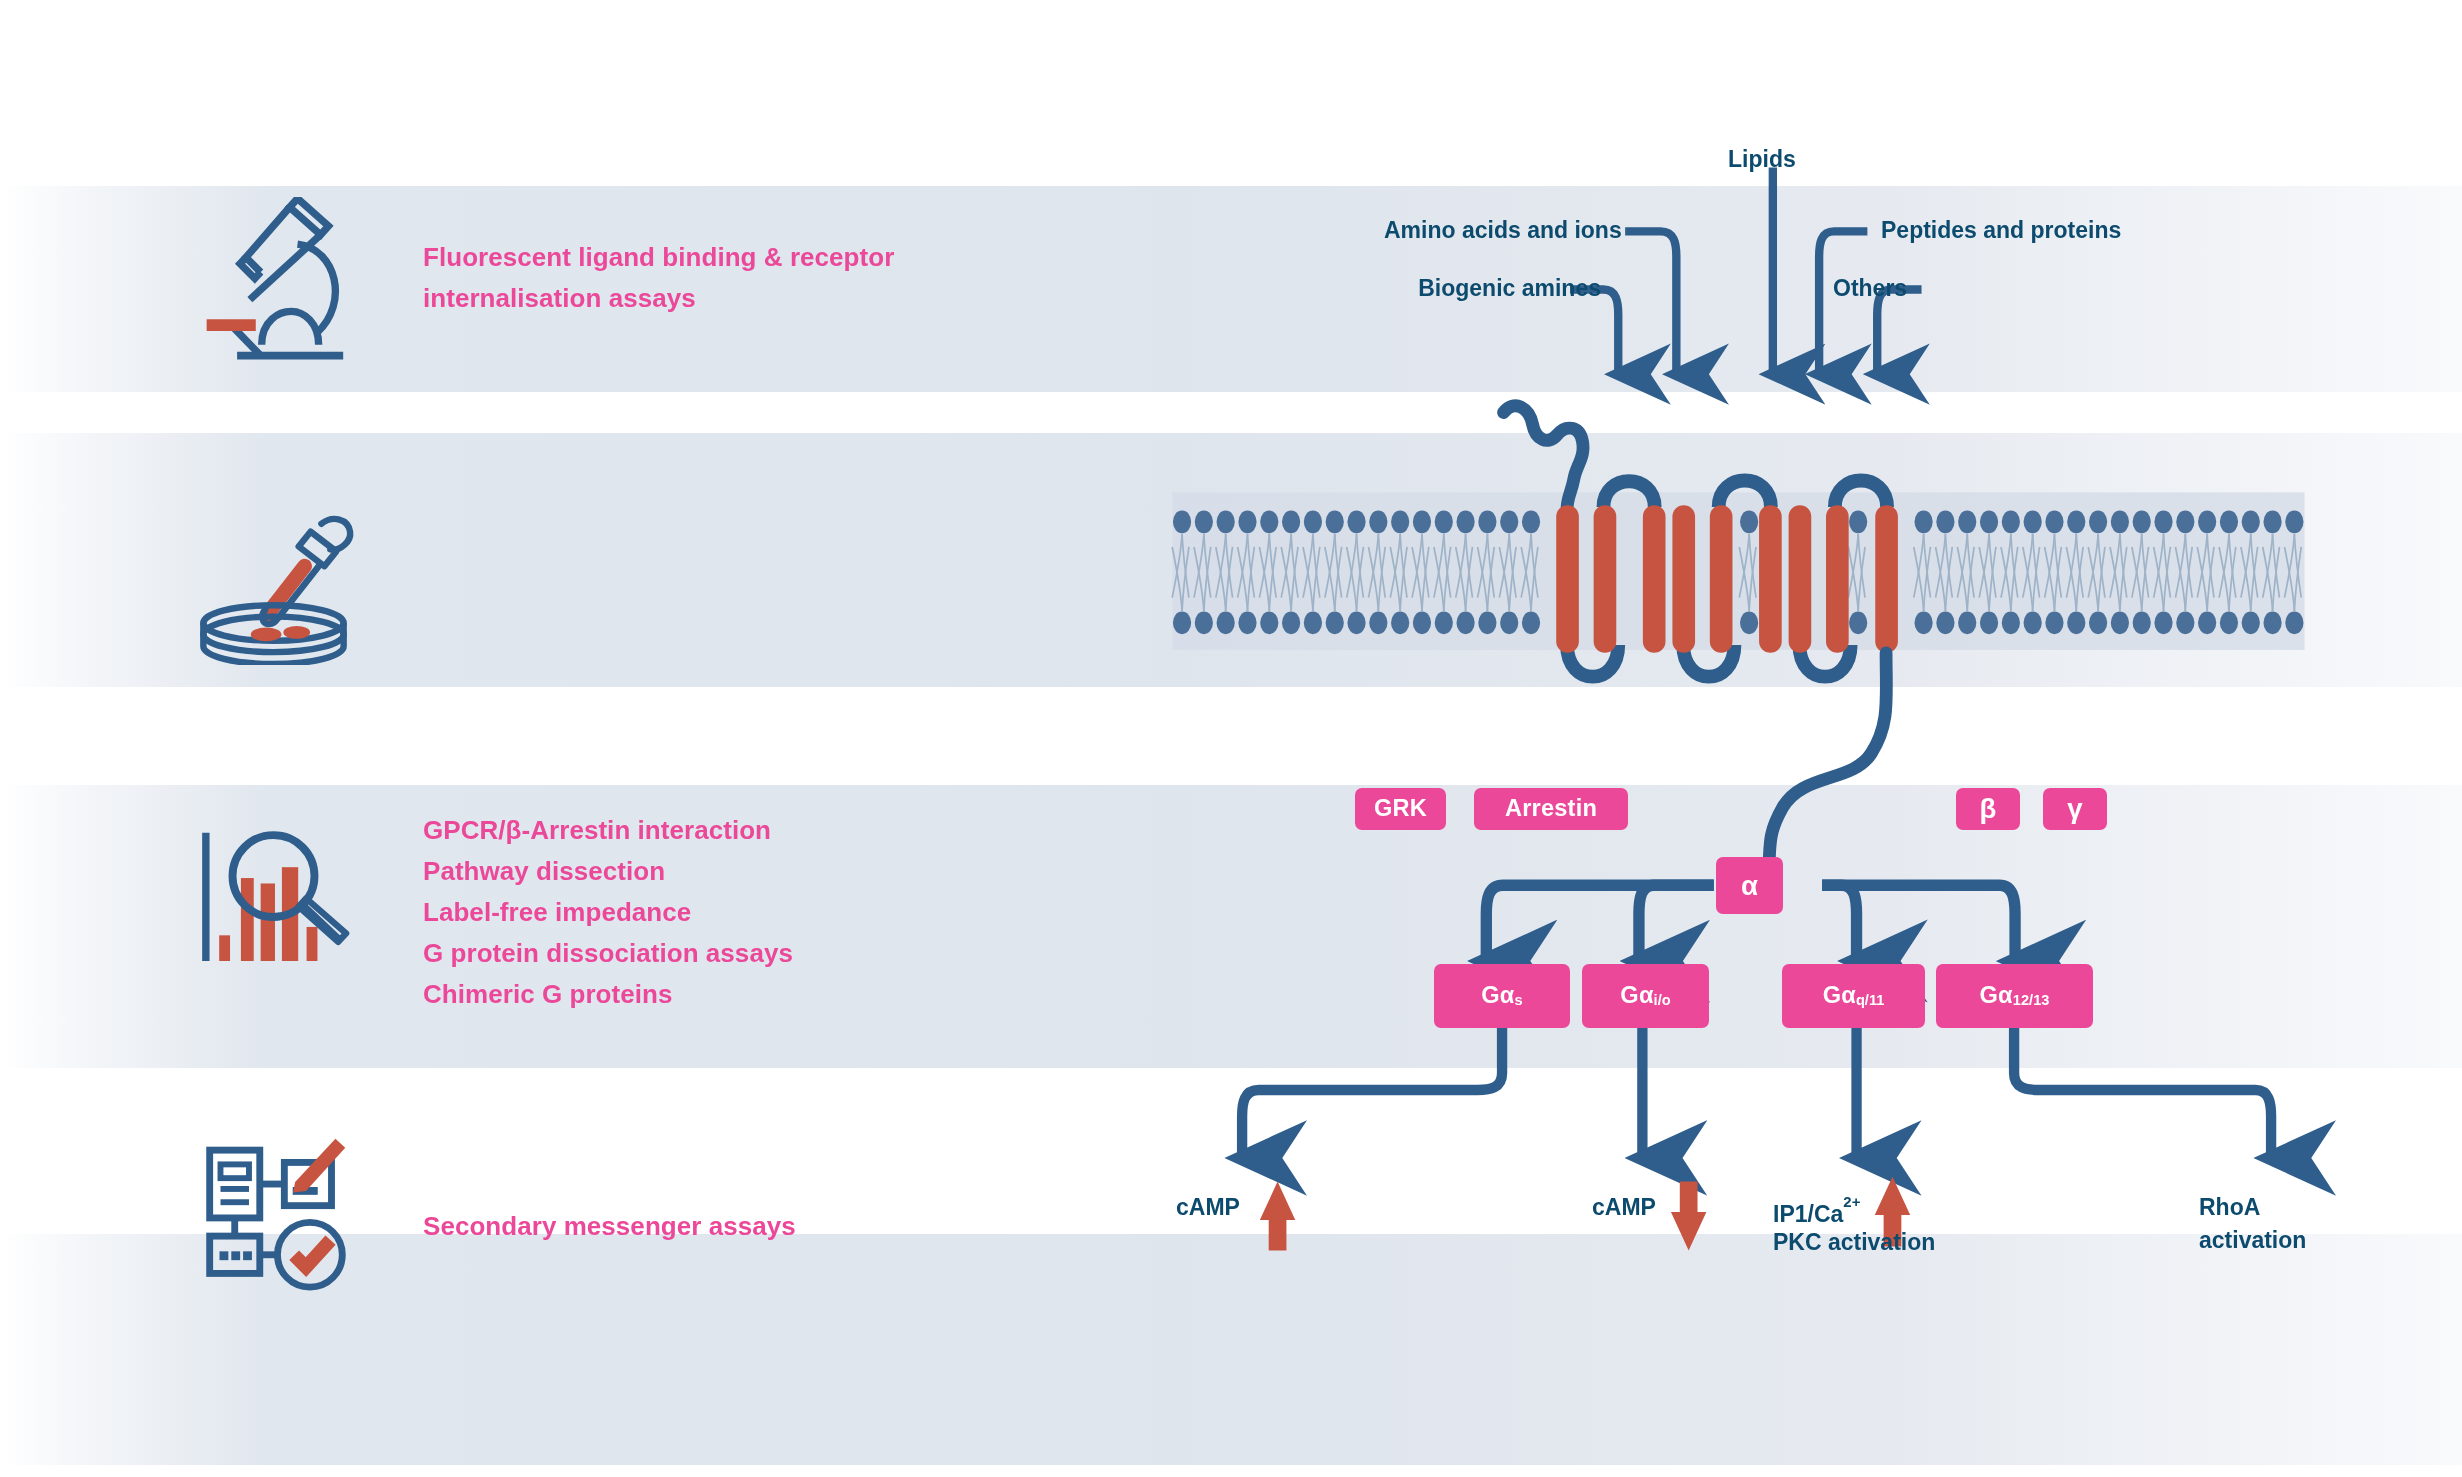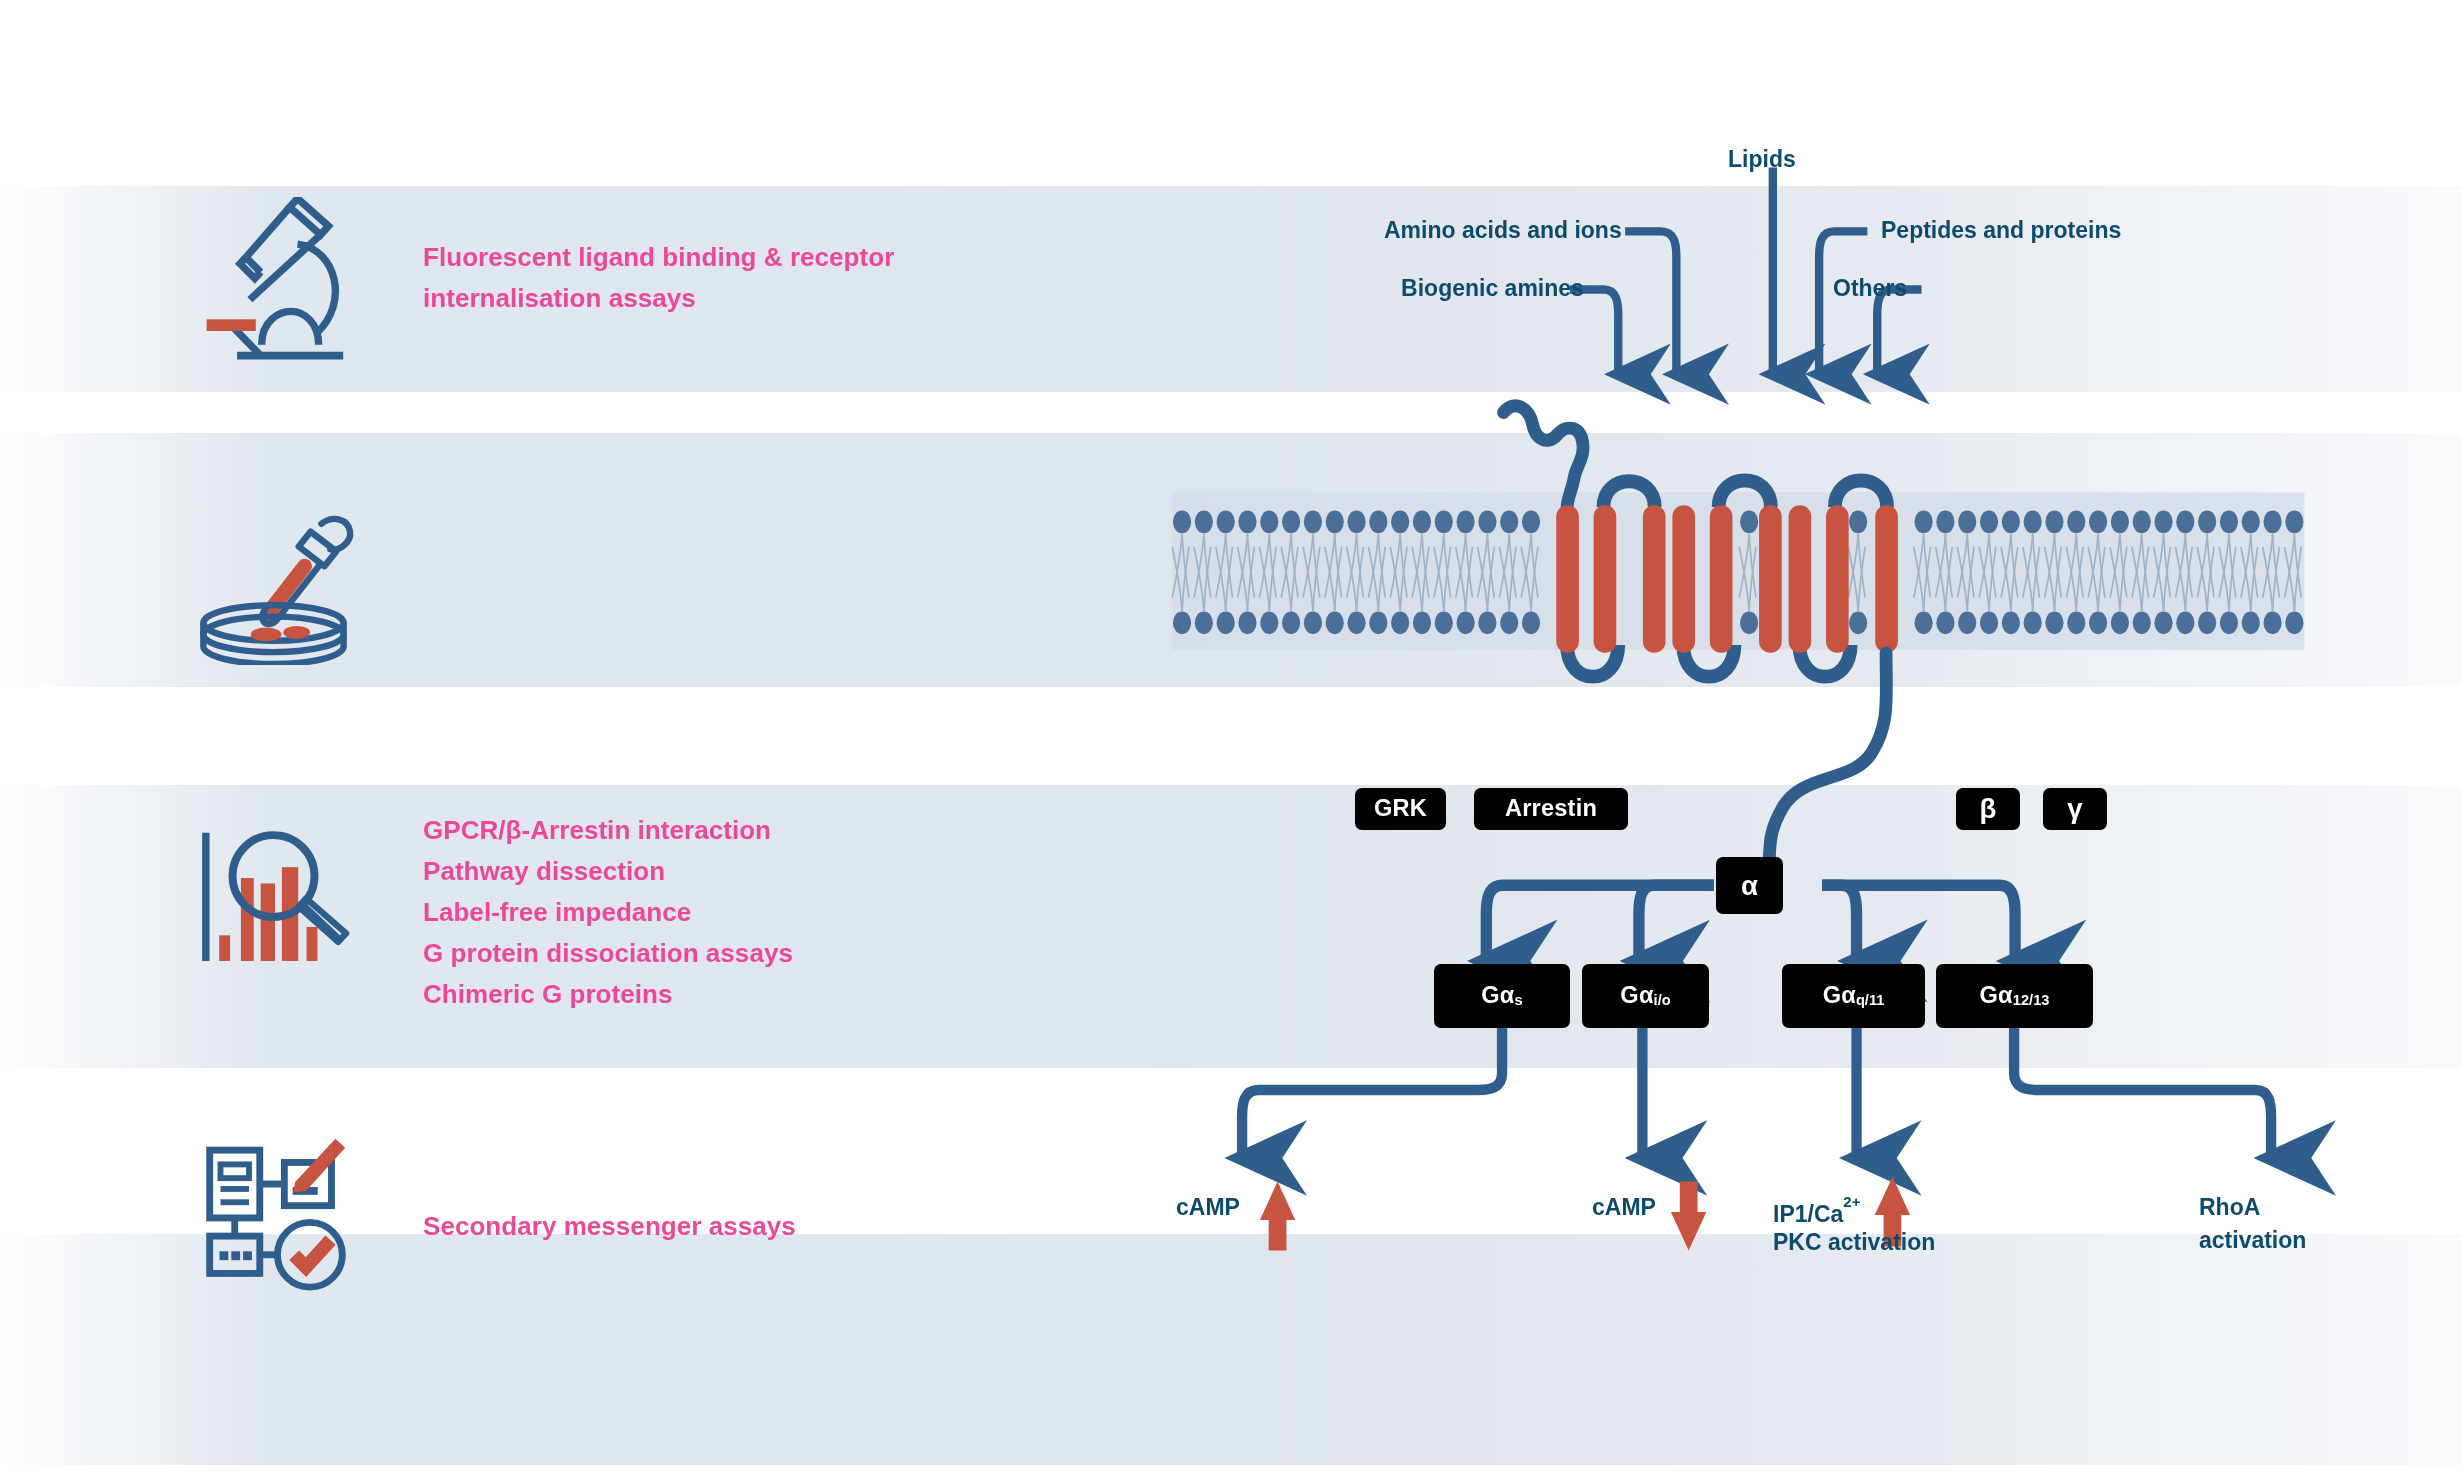--- a/index.html
+++ b/index.html
@@ -77,7 +77,7 @@
     line-height: 33px;
     white-space: nowrap;
   }
-  .lbl-right { text-align: center; }
+  .lbl-right { text-align: right; }
 
   
   .pbox {

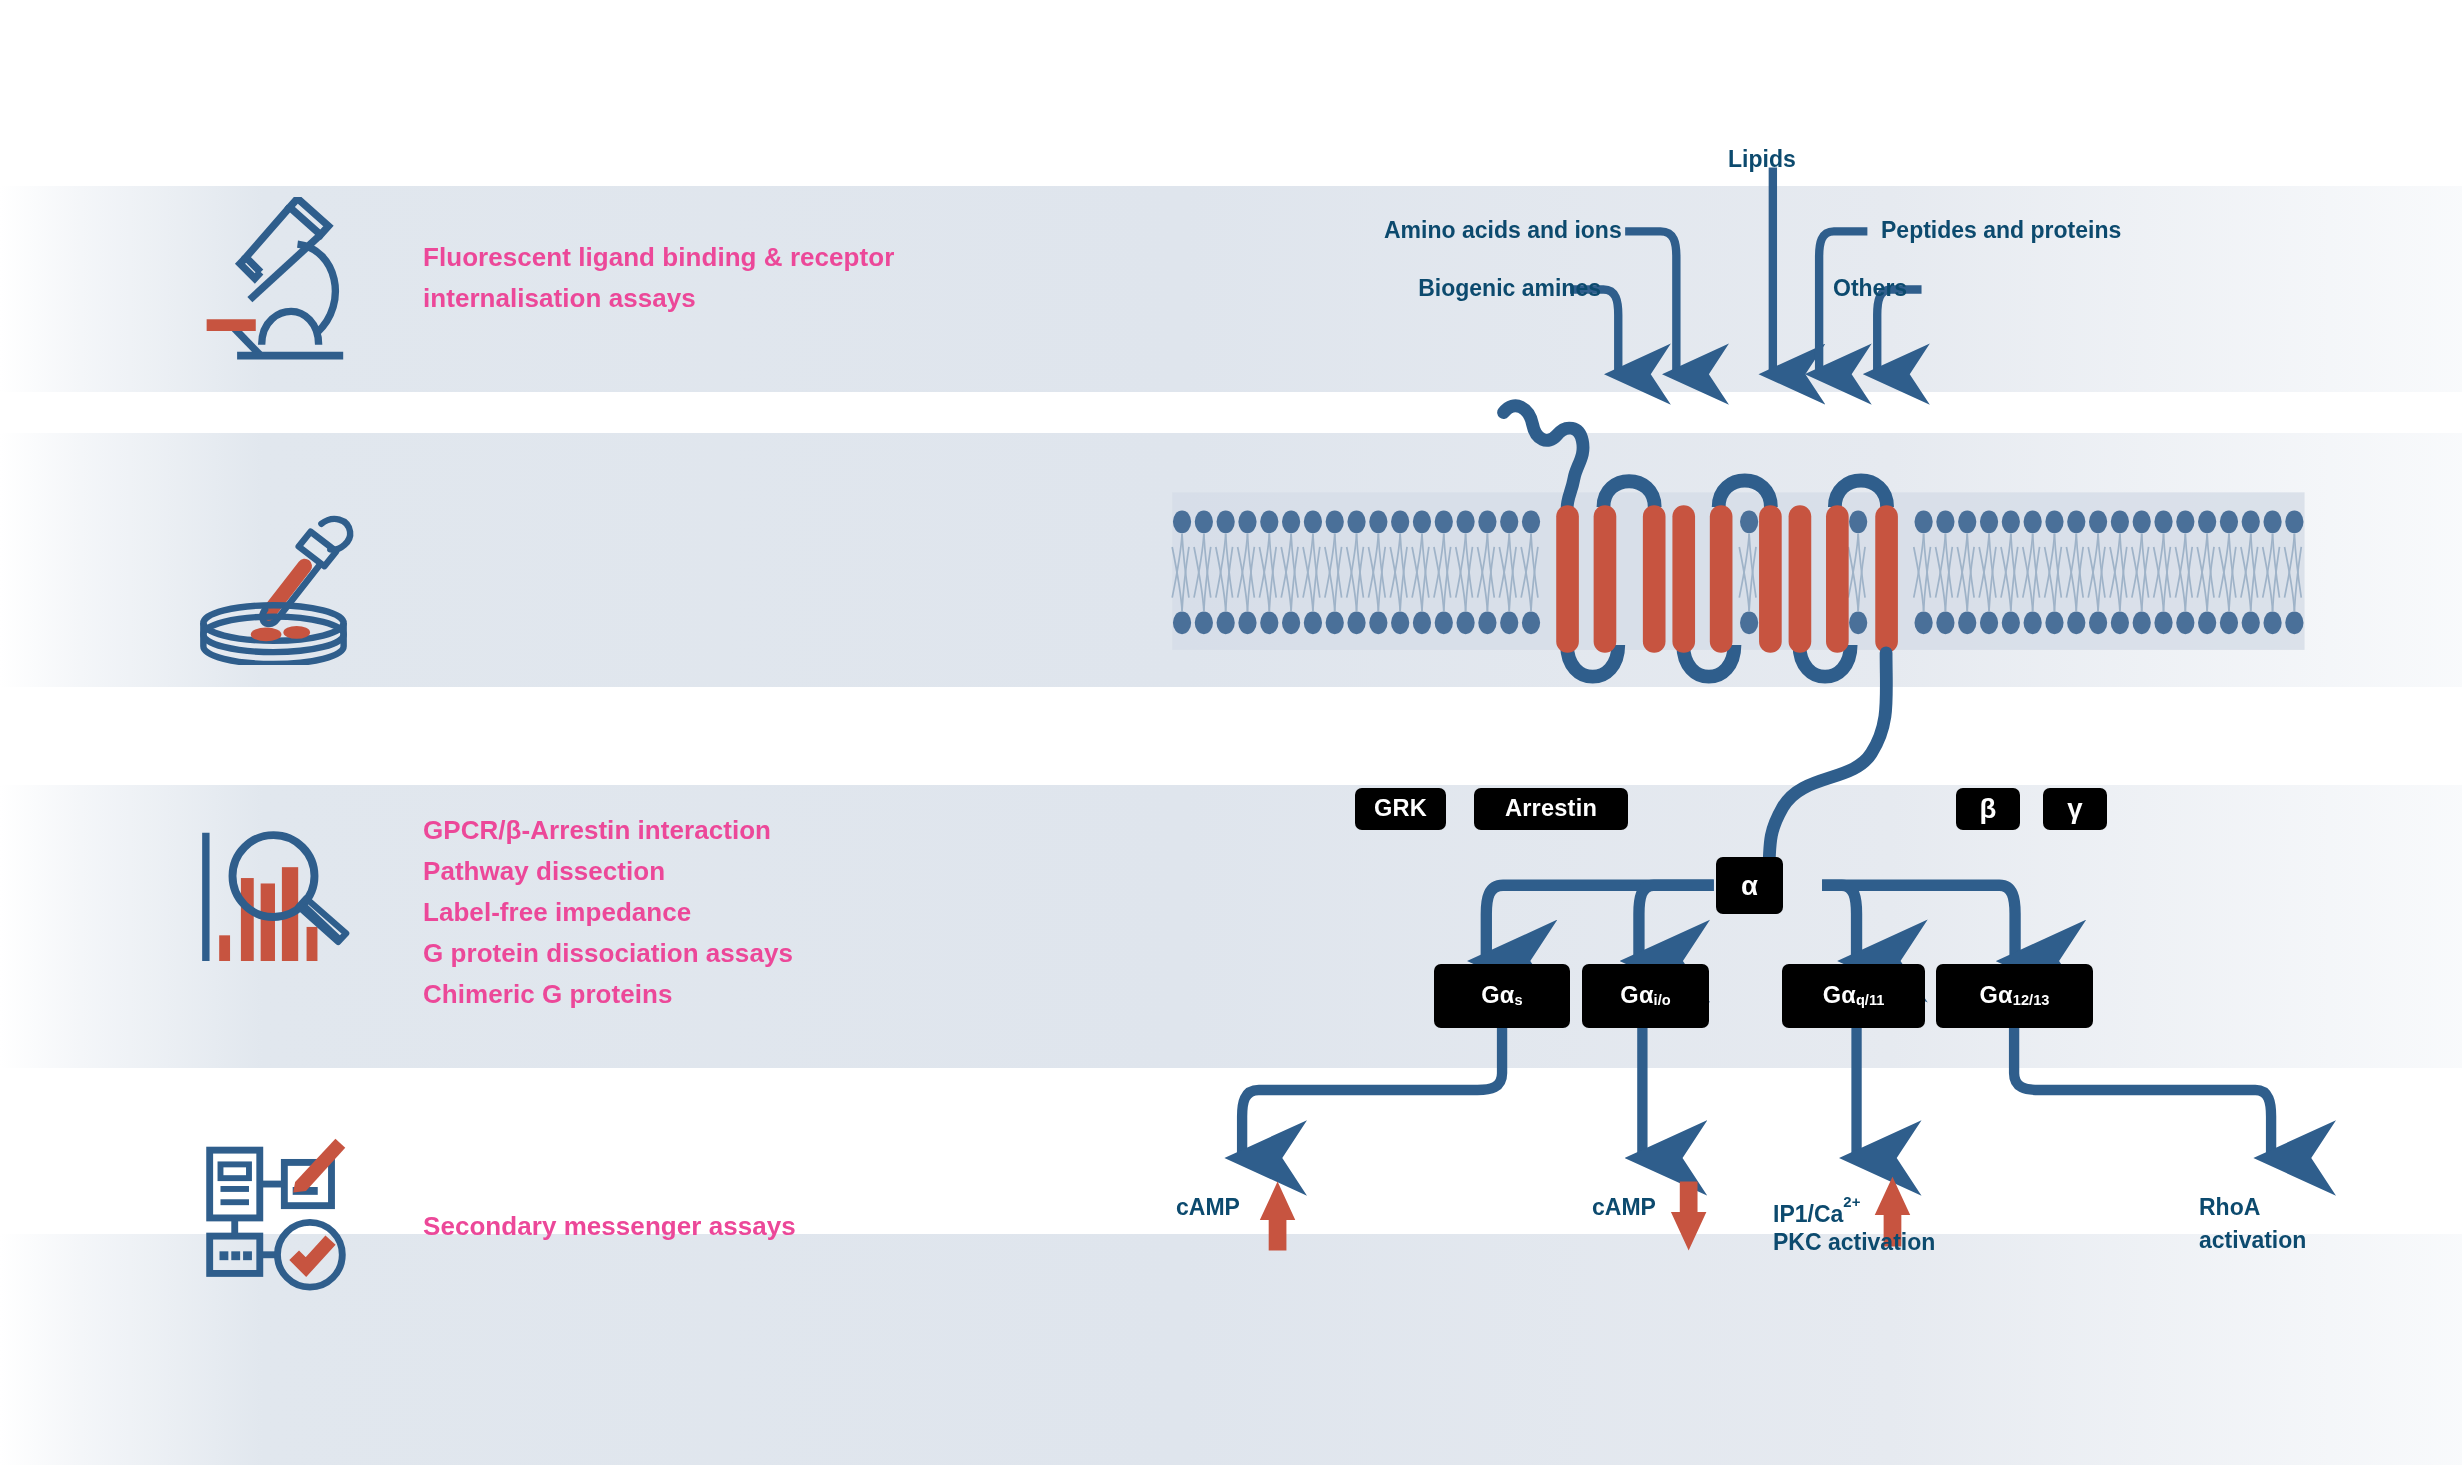--- a/index.html
+++ b/index.html
@@ -82,7 +82,7 @@
   
   .pbox {
     position: absolute;
-    background: #000000;
+    background: #ec4899;
     color: #ffffff;
     font-weight: bold;
     border-radius: 6.9px;

